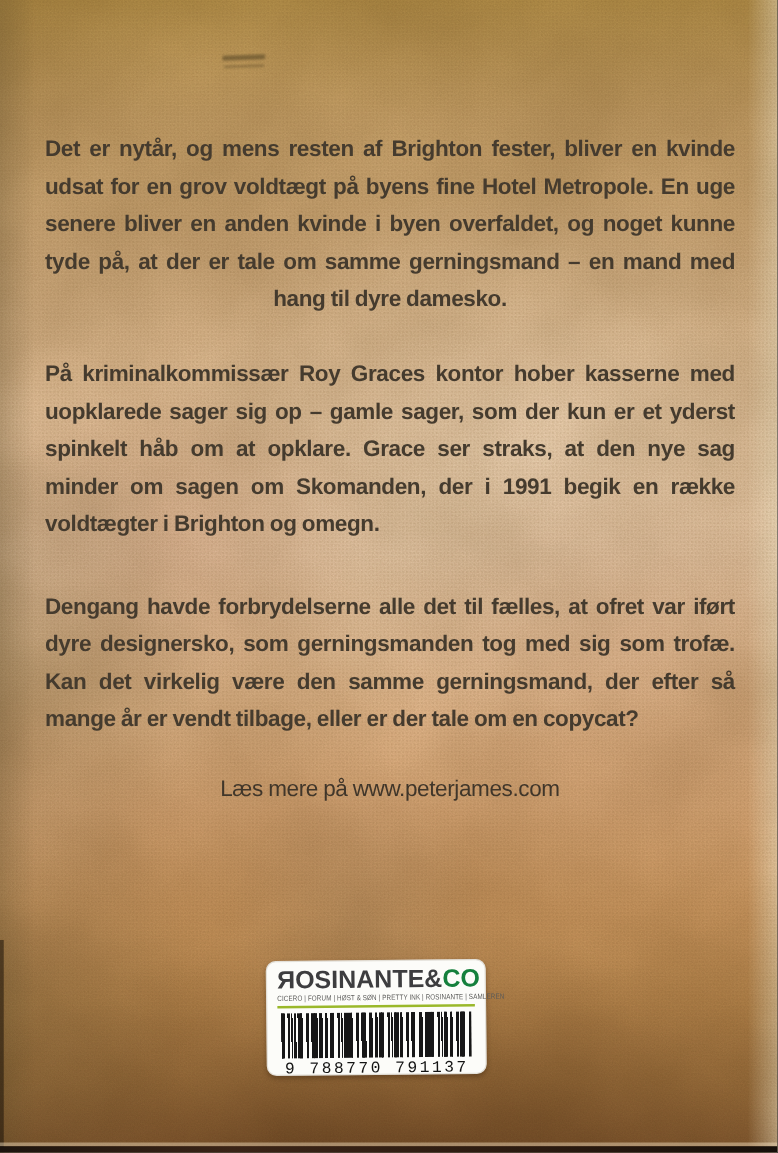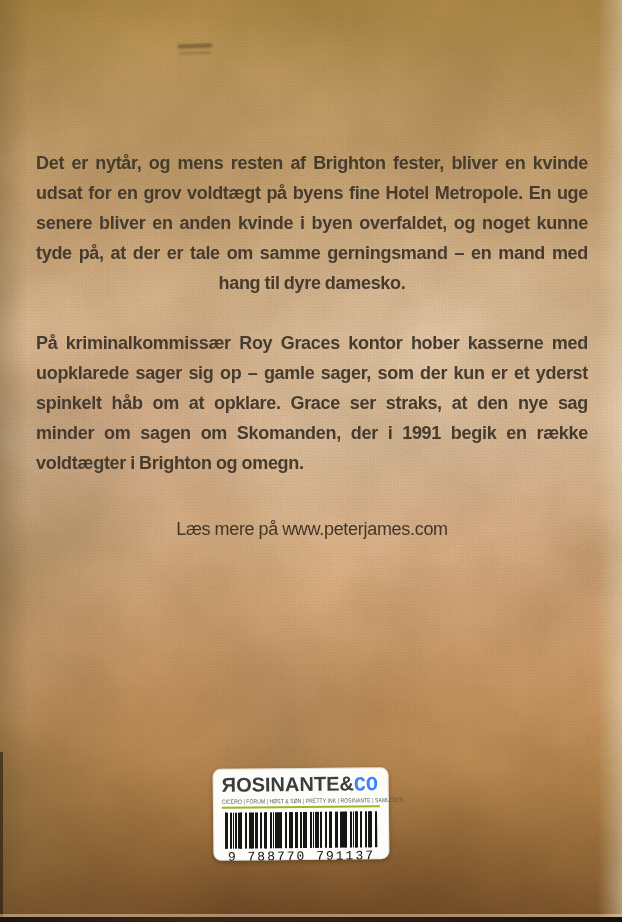--- a/index.html
+++ b/index.html
@@ -46,7 +46,7 @@
     position:absolute;left:36px;right:34px;top:104px;
     color:#453b2e;
     font-size:18px;line-height:30px;font-weight:600;
-    letter-spacing:-0.3px;word-spacing:-0.5px;margin-top:44px;
+    letter-spacing:-0.3px;word-spacing:-0.5px;
   }
   .blurb p{margin:0 0 30px 0;}
   .p1{text-align:justify;text-align-last:center;}

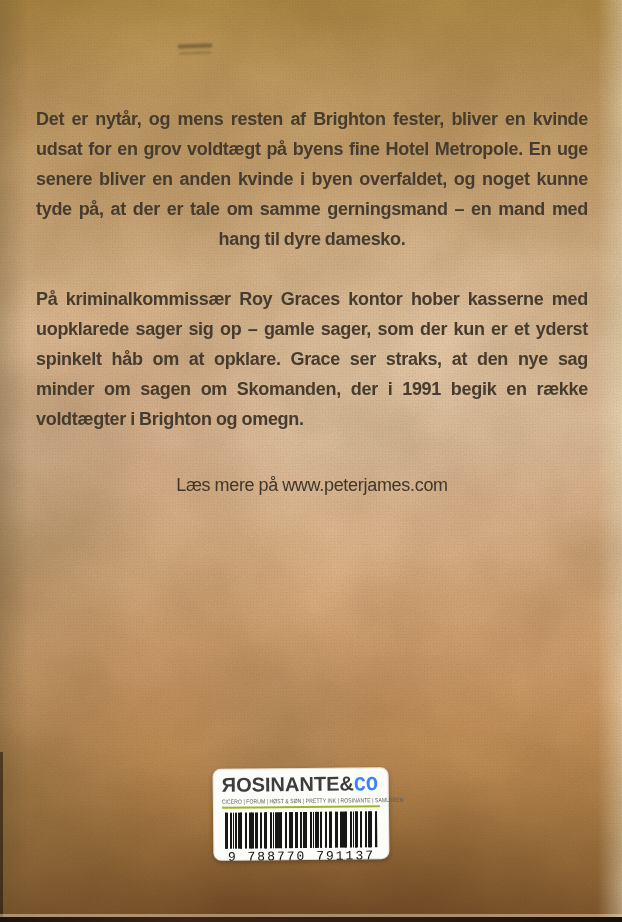--- a/index.html
+++ b/index.html
@@ -112,6 +112,7 @@
   <div class="blurb">
     <p class="p1">Det er nytår, og mens resten af Brighton fester, bliver en kvinde udsat for en grov voldtægt på byens fine Hotel Metropole. En uge senere bliver en anden kvinde i byen overfaldet, og noget kunne tyde på, at der er tale om samme gerningsmand – en mand med hang til dyre damesko.</p>
     <p class="p2">På kriminalkommissær Roy Graces kontor hober kasserne med uopklarede sager sig op – gamle sager, som der kun er et yderst spinkelt håb om at opklare. Grace ser straks, at den nye sag minder om sagen om Skomanden, der i 1991 begik en række voldtægter i Brighton og omegn.</p>
+    <p class="p3">Dengang havde forbrydelserne alle det til fælles, at ofret var iført dyre designersko, som gerningsmanden tog med sig som trofæ. Kan det virkelig være den samme gerningsmand, der efter så mange år er vendt tilbage, eller er der tale om en copycat?</p>
     <p class="p5">Læs mere på www.peterjames.com</p>
   </div>
 

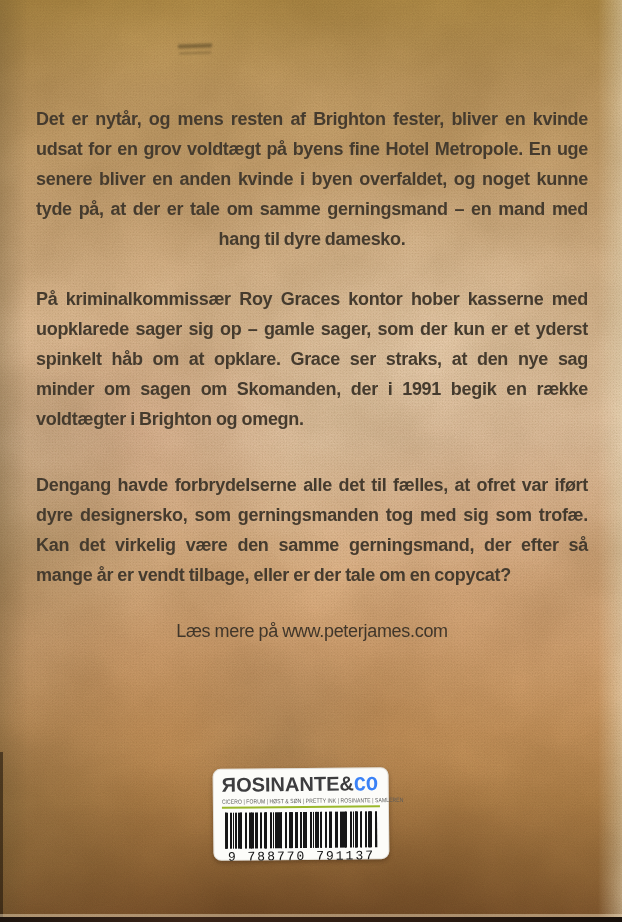--- a/index.html
+++ b/index.html
@@ -63,7 +63,7 @@
   }
   .logo{white-space:nowrap;font-weight:700;font-size:20px;line-height:22px;
         letter-spacing:0;color:#3d3d3f;}
-  .logo .co{color:#3b82f6;font-family:Liberation Mono, monospace;}
+  .logo .co{color:#15803d;}
   .imprints{white-space:nowrap;font-size:6px;color:#5a5a58;letter-spacing:0.1px;
             transform:scaleX(0.84);transform-origin:left;margin-top:1px;}
   .rule{height:2px;background:#9ab82a;margin-top:2px;}

